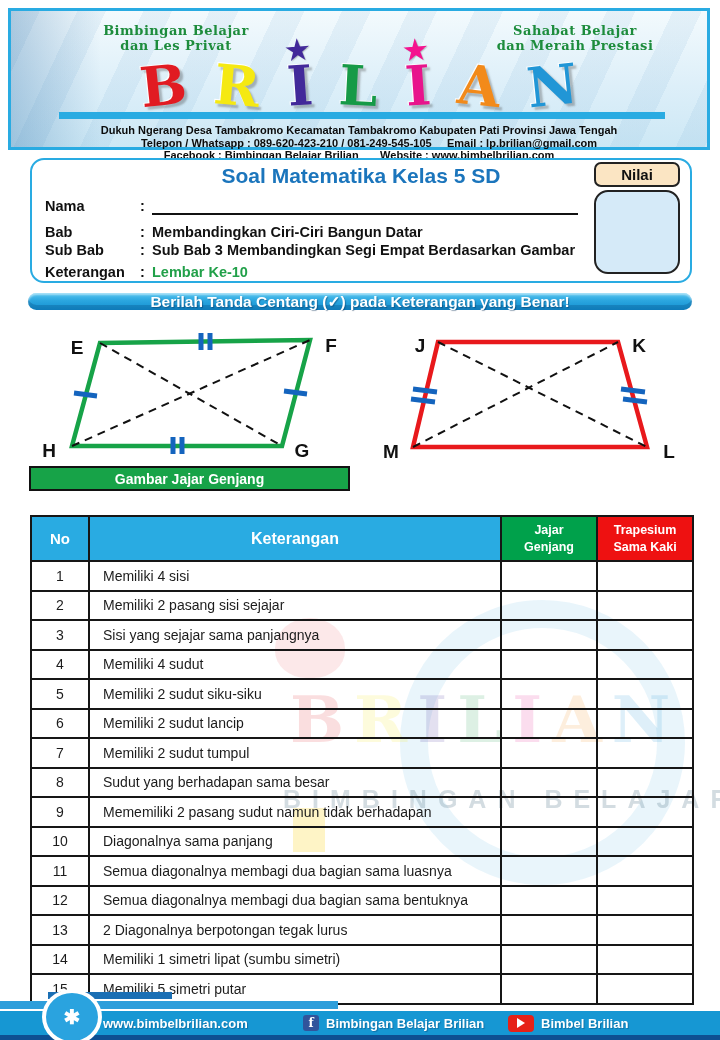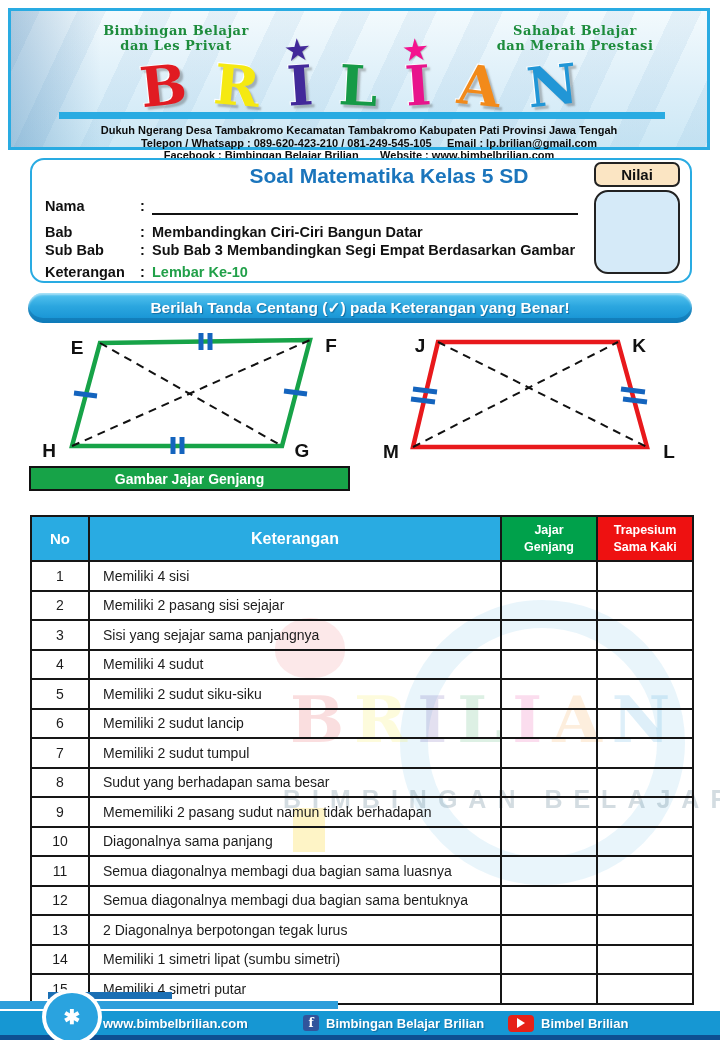--- a/index.html
+++ b/index.html
@@ -39,7 +39,7 @@
   .form-box { position:absolute; left:30px; top:158px; width:662px; height:125px;
     border:2px solid #29ABE2; border-radius:14px; background:#fff; }
   .sheet-title { position:absolute; left:30px; top:164px; width:662px; text-align:center;
-    font-size:21px; font-weight:bold; color:#1B75BC;margin-left:28px; }
+    font-size:21px; font-weight:bold; color:#1B75BC; }
   .nilai-label { position:absolute; left:594px; top:162px; width:86px; height:25px;
     background:#FBE5C3; border:2px solid #222; border-radius:7px;
     display:flex; align-items:center; justify-content:center;

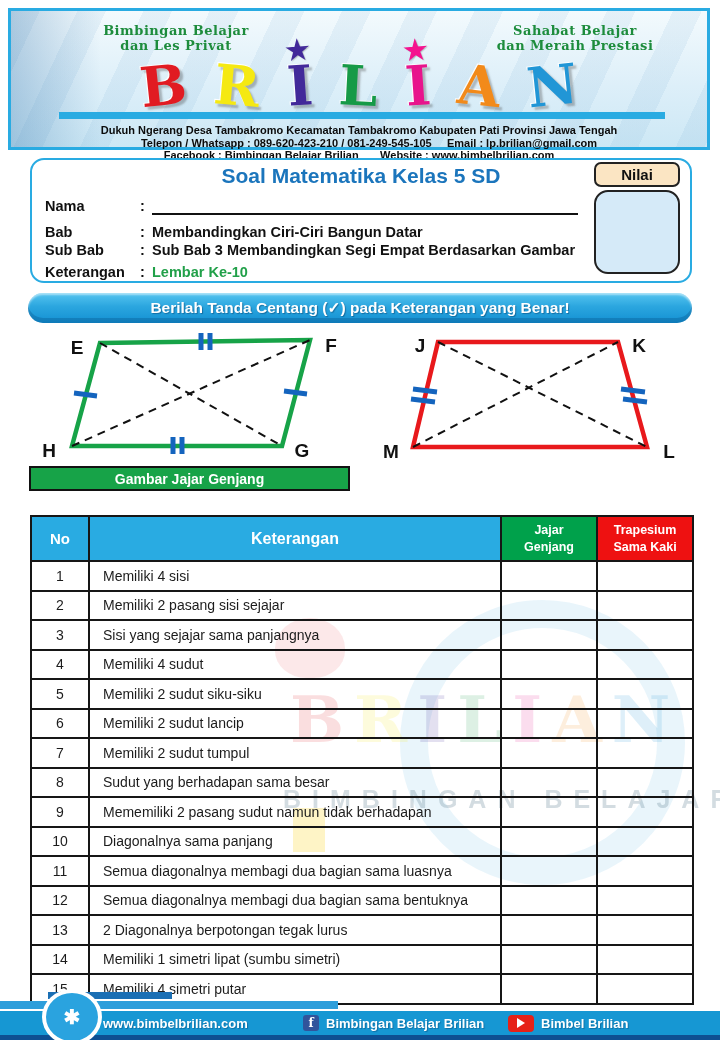--- a/index.html
+++ b/index.html
@@ -53,7 +53,7 @@
   .fvalue.green { color:#21A049; }
   .nama-line { position:absolute; left:152px; top:213px; width:426px; border-bottom:2px solid #111; }
   
-  .instr { position:absolute; left:28px; top:293px; width:664px; height:30px;
+  .instr { position:absolute; left:28px; top:293px; width:664px; height:17px;
     border-radius:15px;
     background:linear-gradient(180deg,#56C5F0 0%, #2BA6DF 45%, #1390D2 100%);
     box-shadow:inset 0 -5px 0 rgba(0,60,110,.25), inset 0 2px 2px rgba(255,255,255,.5);

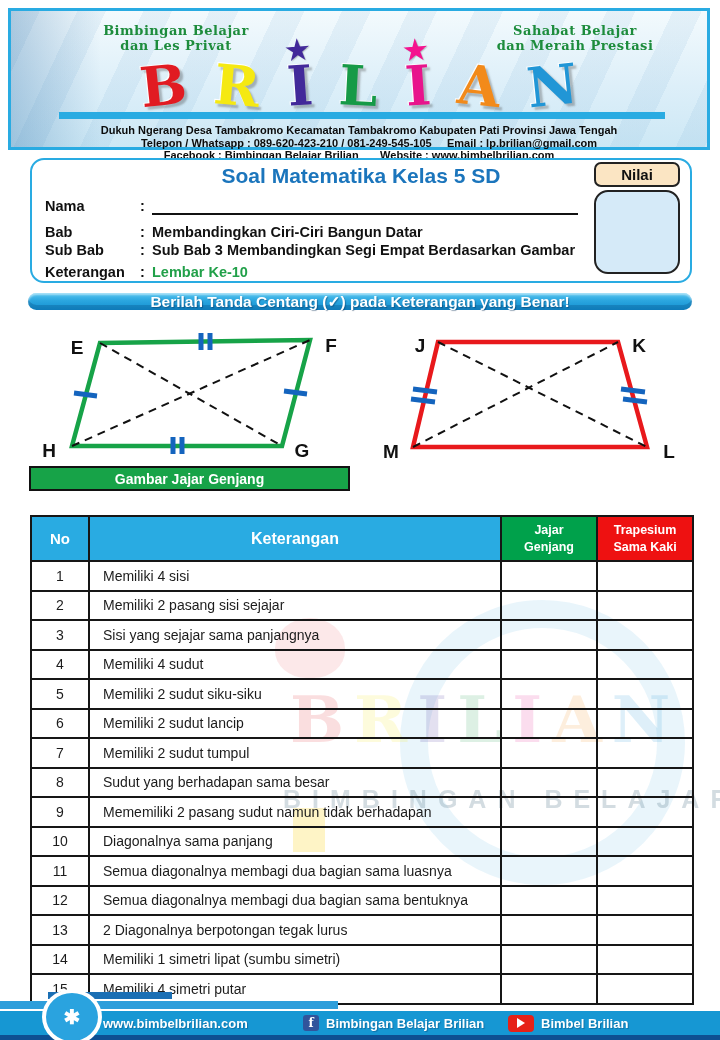--- a/index.html
+++ b/index.html
@@ -324,7 +324,7 @@
         </tr>
         <tr>
           <td class="c-no">15</td>
-          <td class="c-text">Memiliki 4 simetri putar</td>
+          <td class="c-text">Memiliki 5 simetri putar</td>
           <td></td>
           <td></td>
         </tr>

